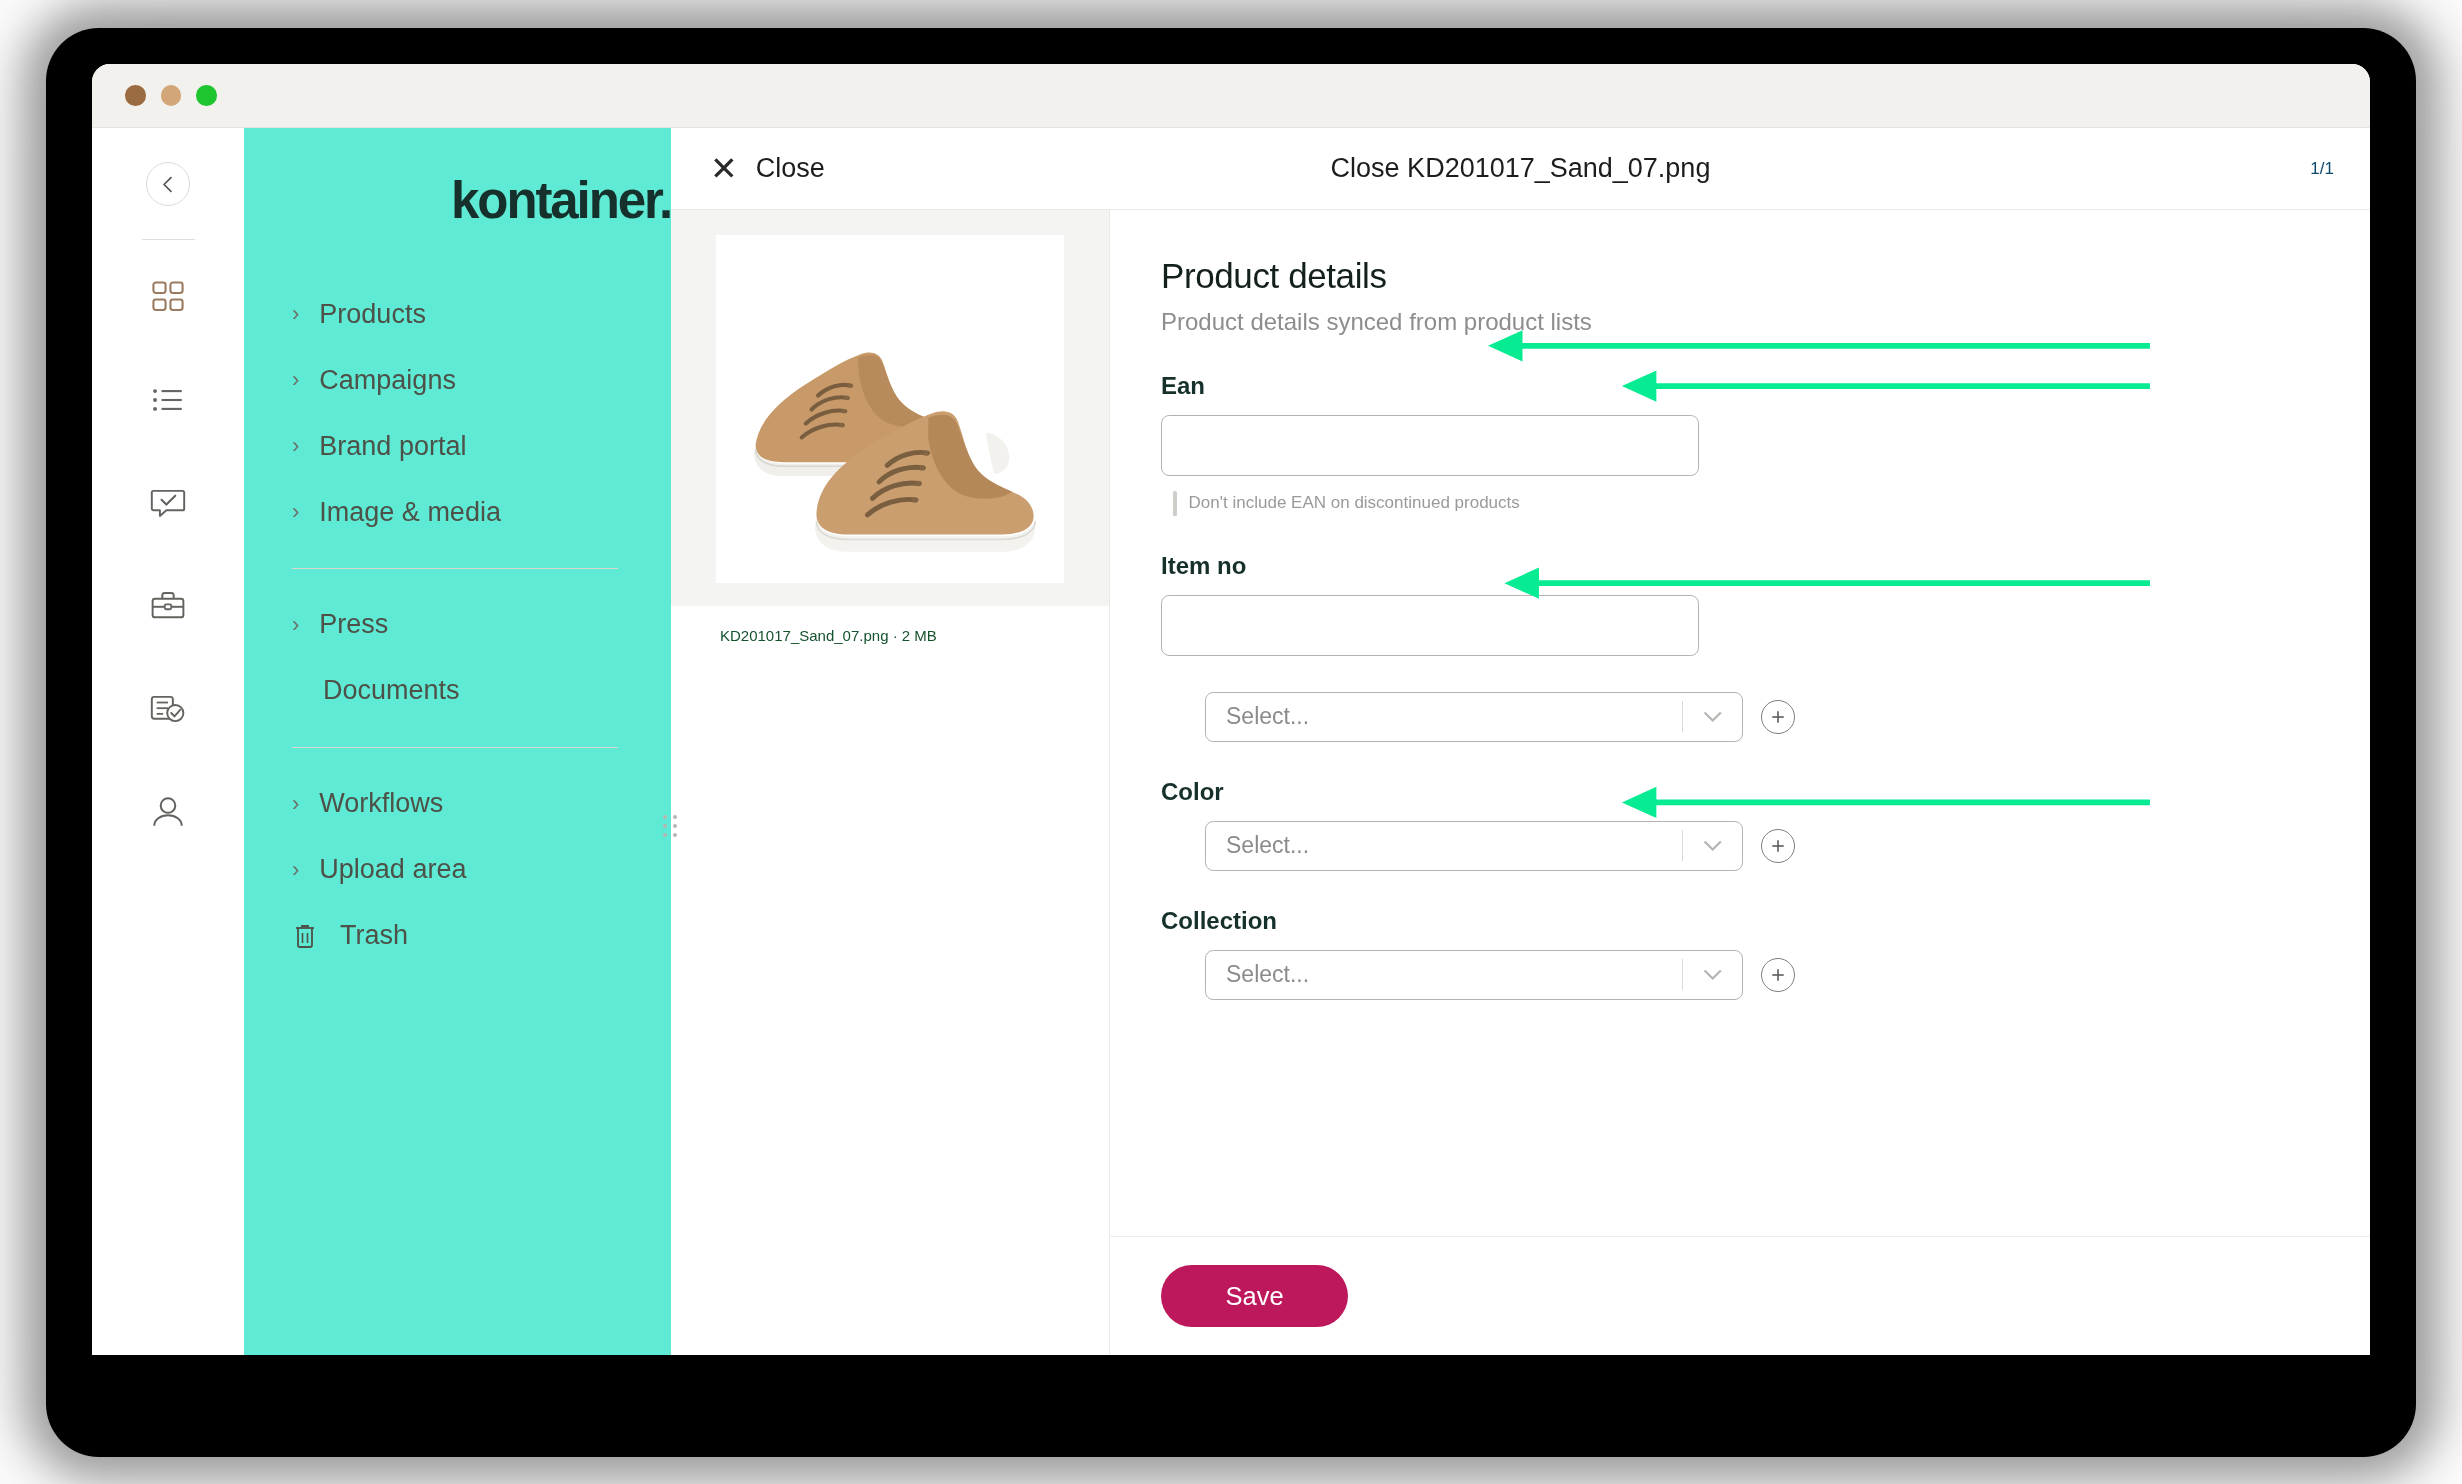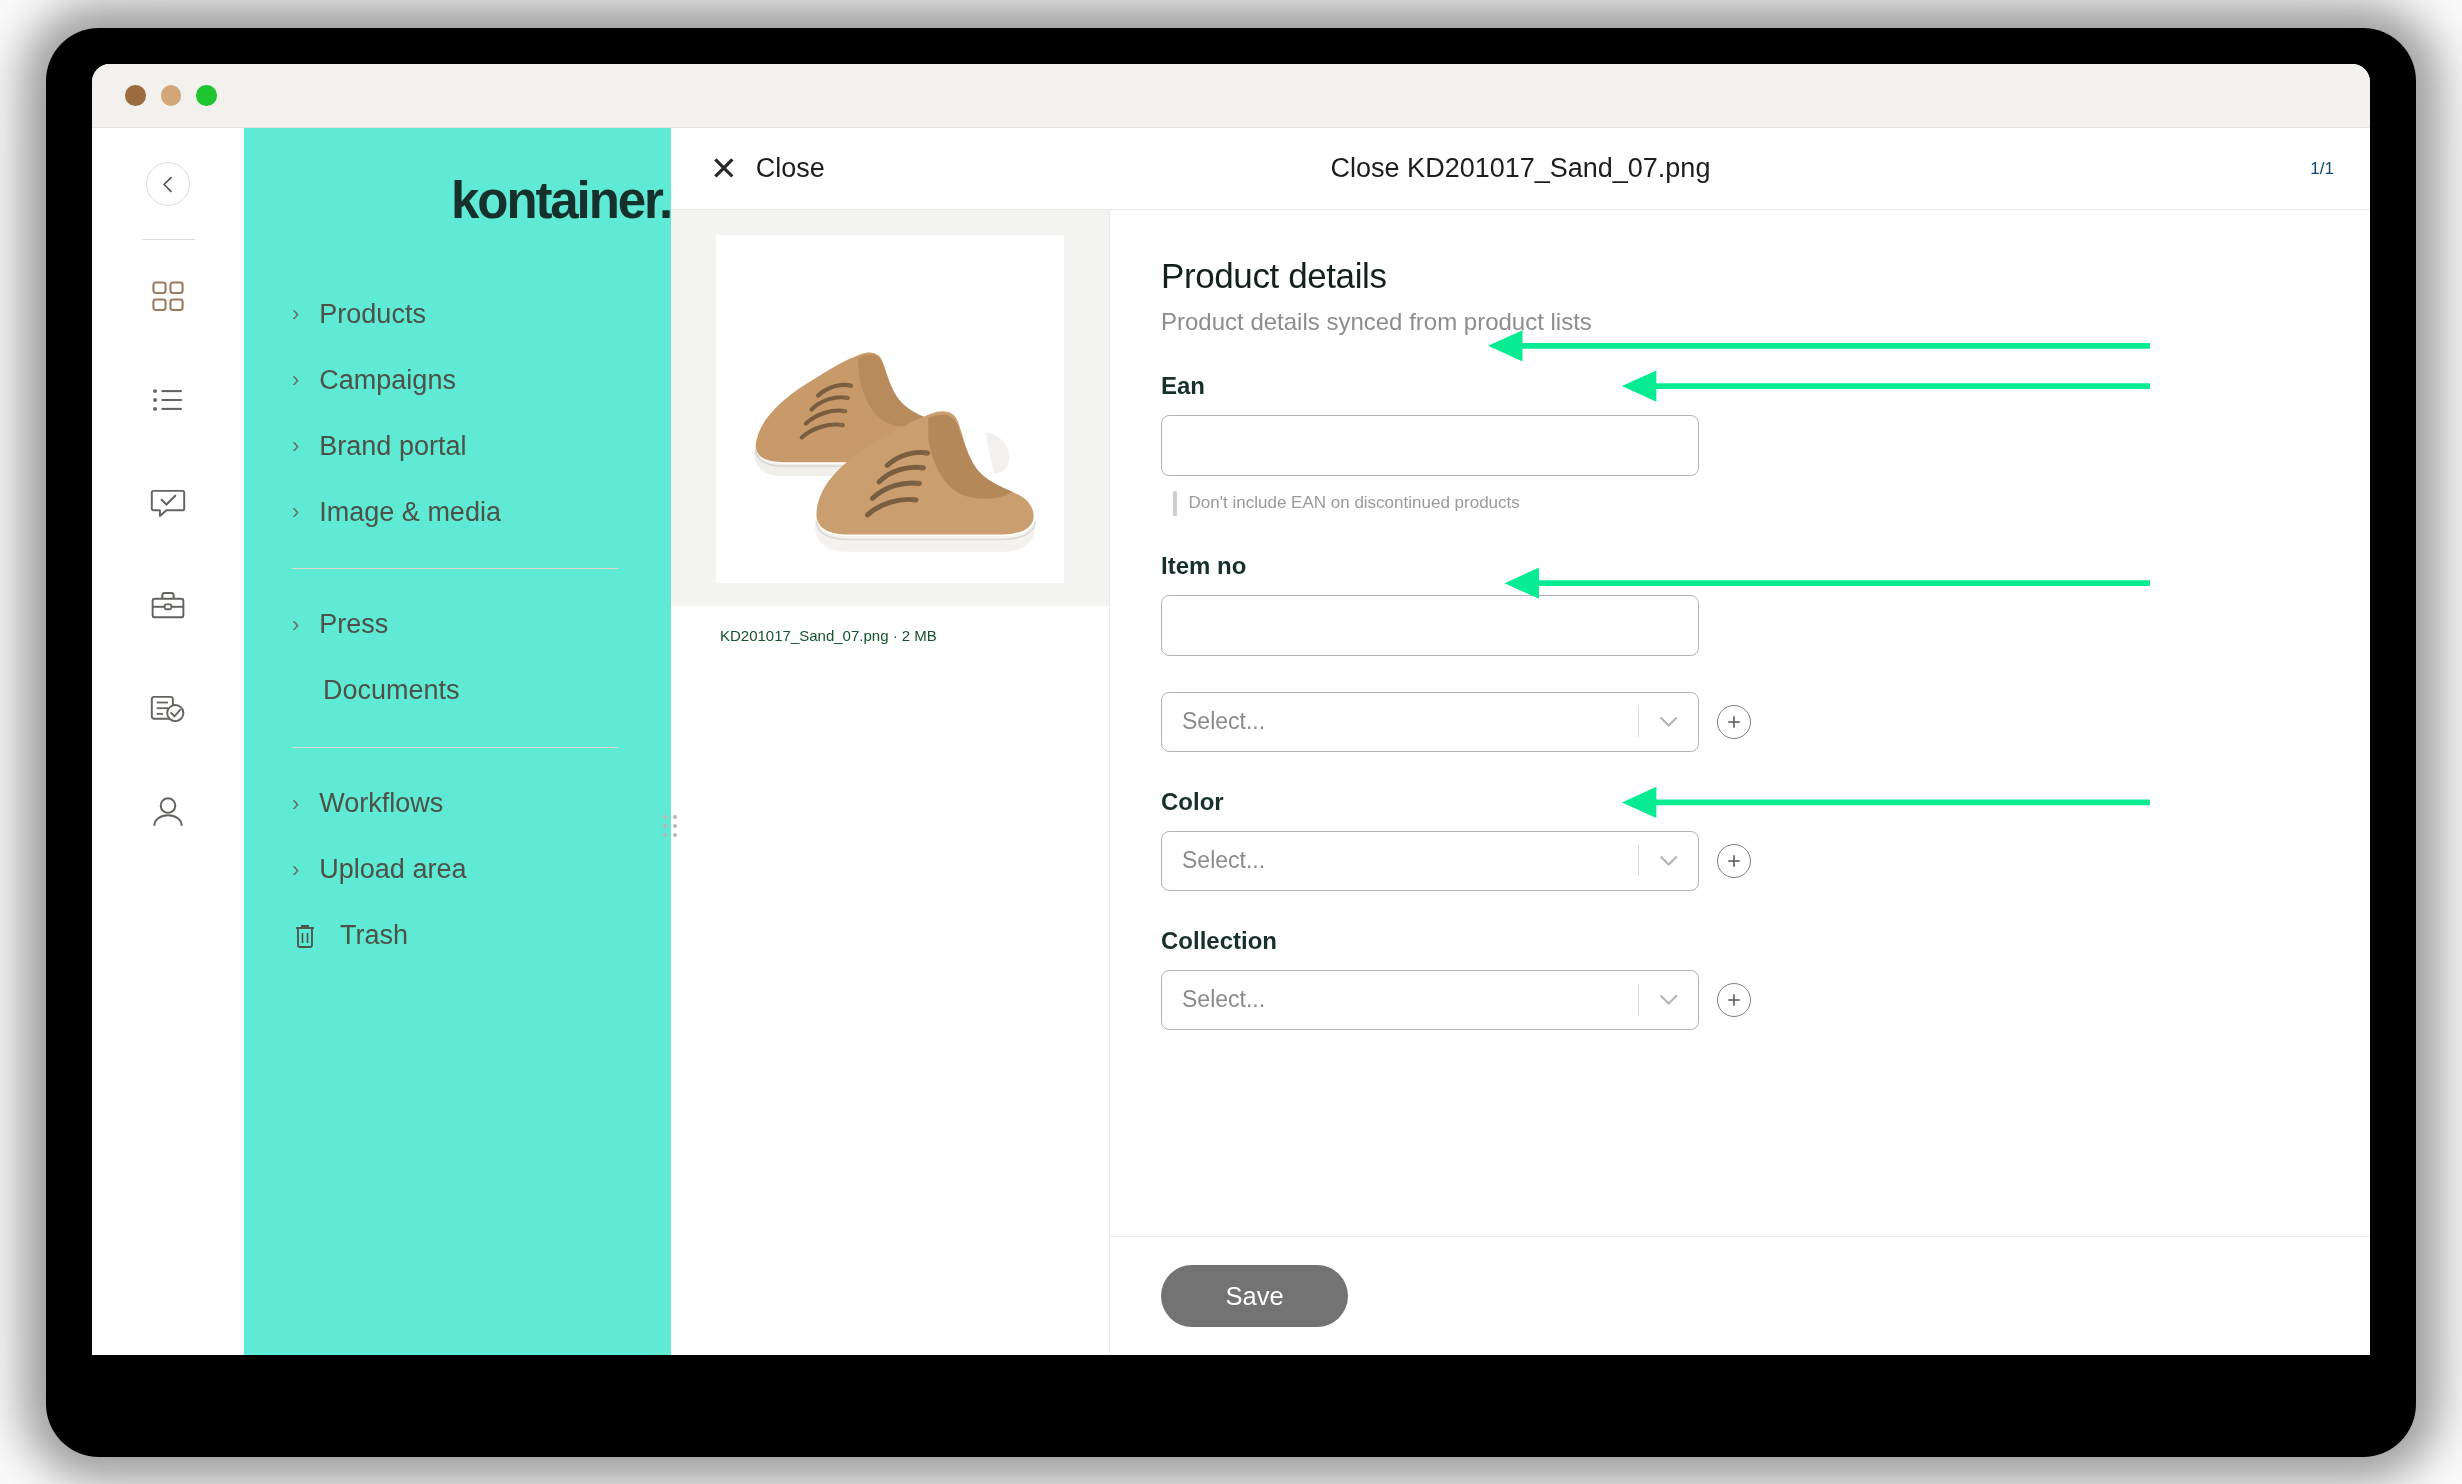--- a/index.html
+++ b/index.html
@@ -146,12 +146,13 @@
 
   .select-row { margin-top: 15px; display: flex; align-items: center; gap: 18px; }
   .select-box {
-    width: 538px; height: 60px;
+    width: 538px; height: 50px;
     border: 0.8px solid #b6b2ae; border-radius: 8.2px;
     background: #fff;
     display: flex; align-items: center;
     padding: 0 0 0 20px;
     cursor: pointer;
+    margin-left: 44px;
   }
   .select-placeholder { font-size: 23px; color: #8b8b8b; flex: 1; }
   .select-div { width: 0.8px; height: 31px; background: #dcdad7; }

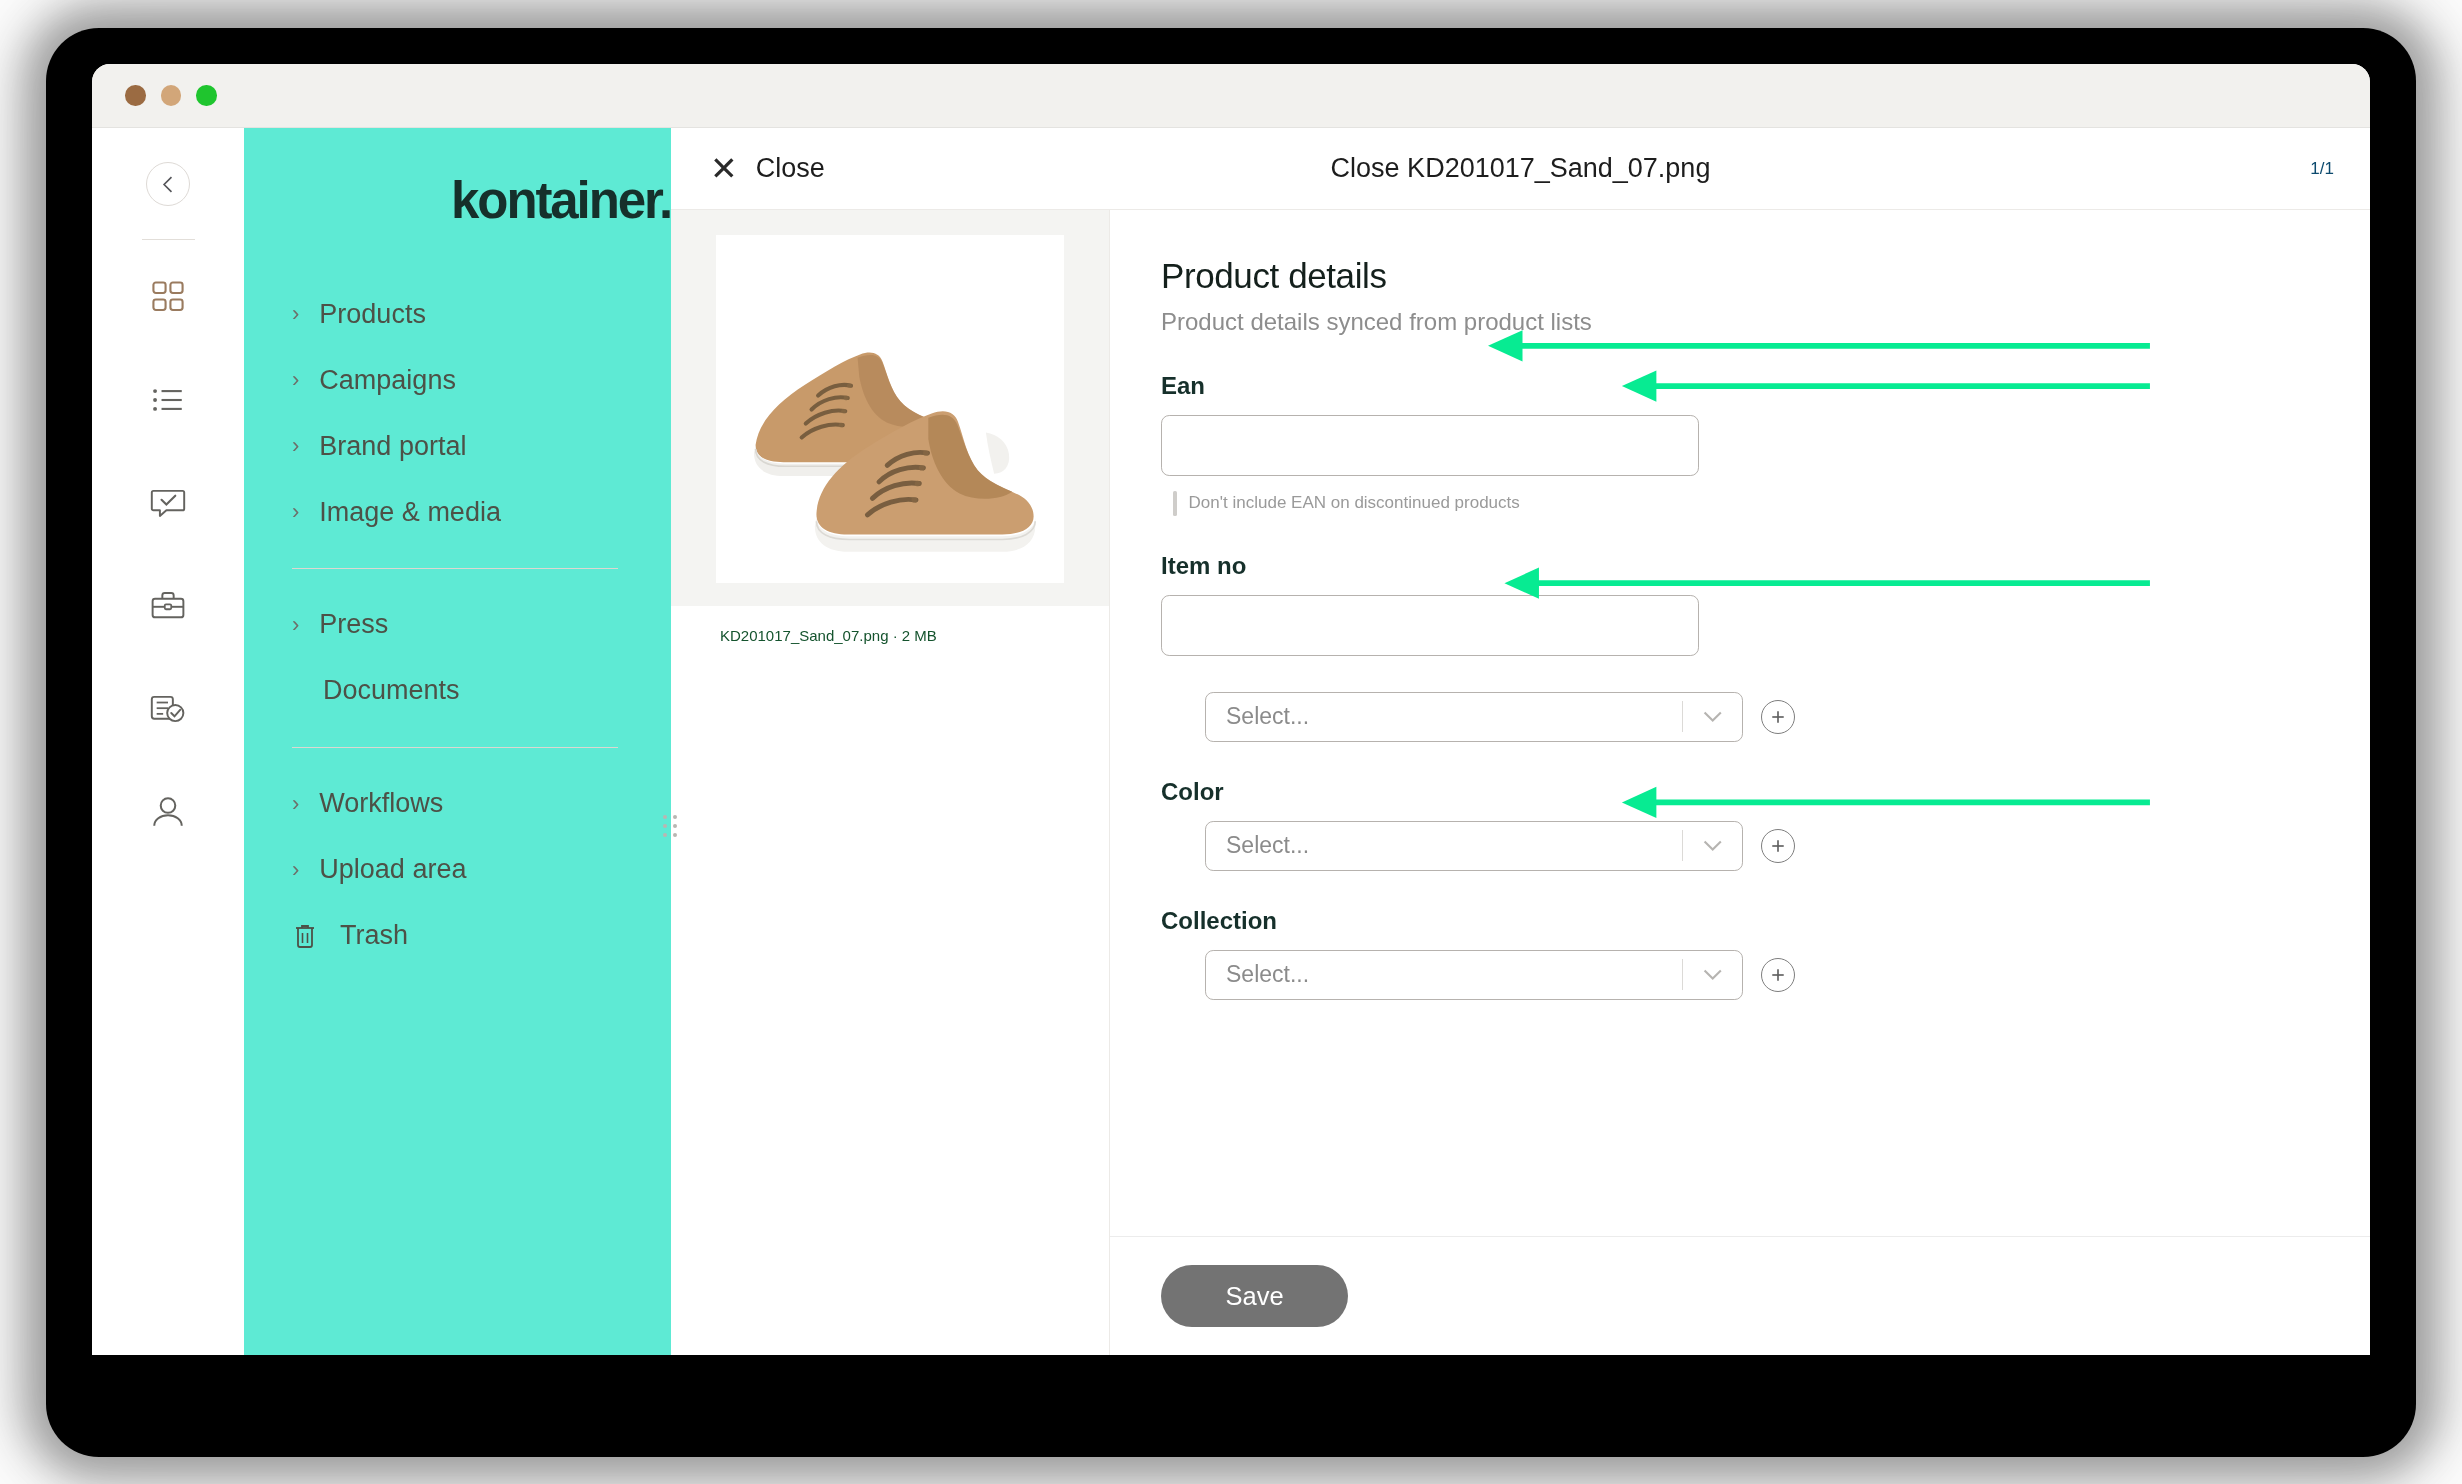--- a/index.html
+++ b/index.html
@@ -197,7 +197,7 @@
   }
   .save-btn {
     width: 187px; height: 62px;
-    background: #737373;
+    background: #be185d;
     border: none; border-radius: 31px;
     color: #ffffff; font-size: 25.5px;
     font-family: "Liberation Sans", sans-serif;

